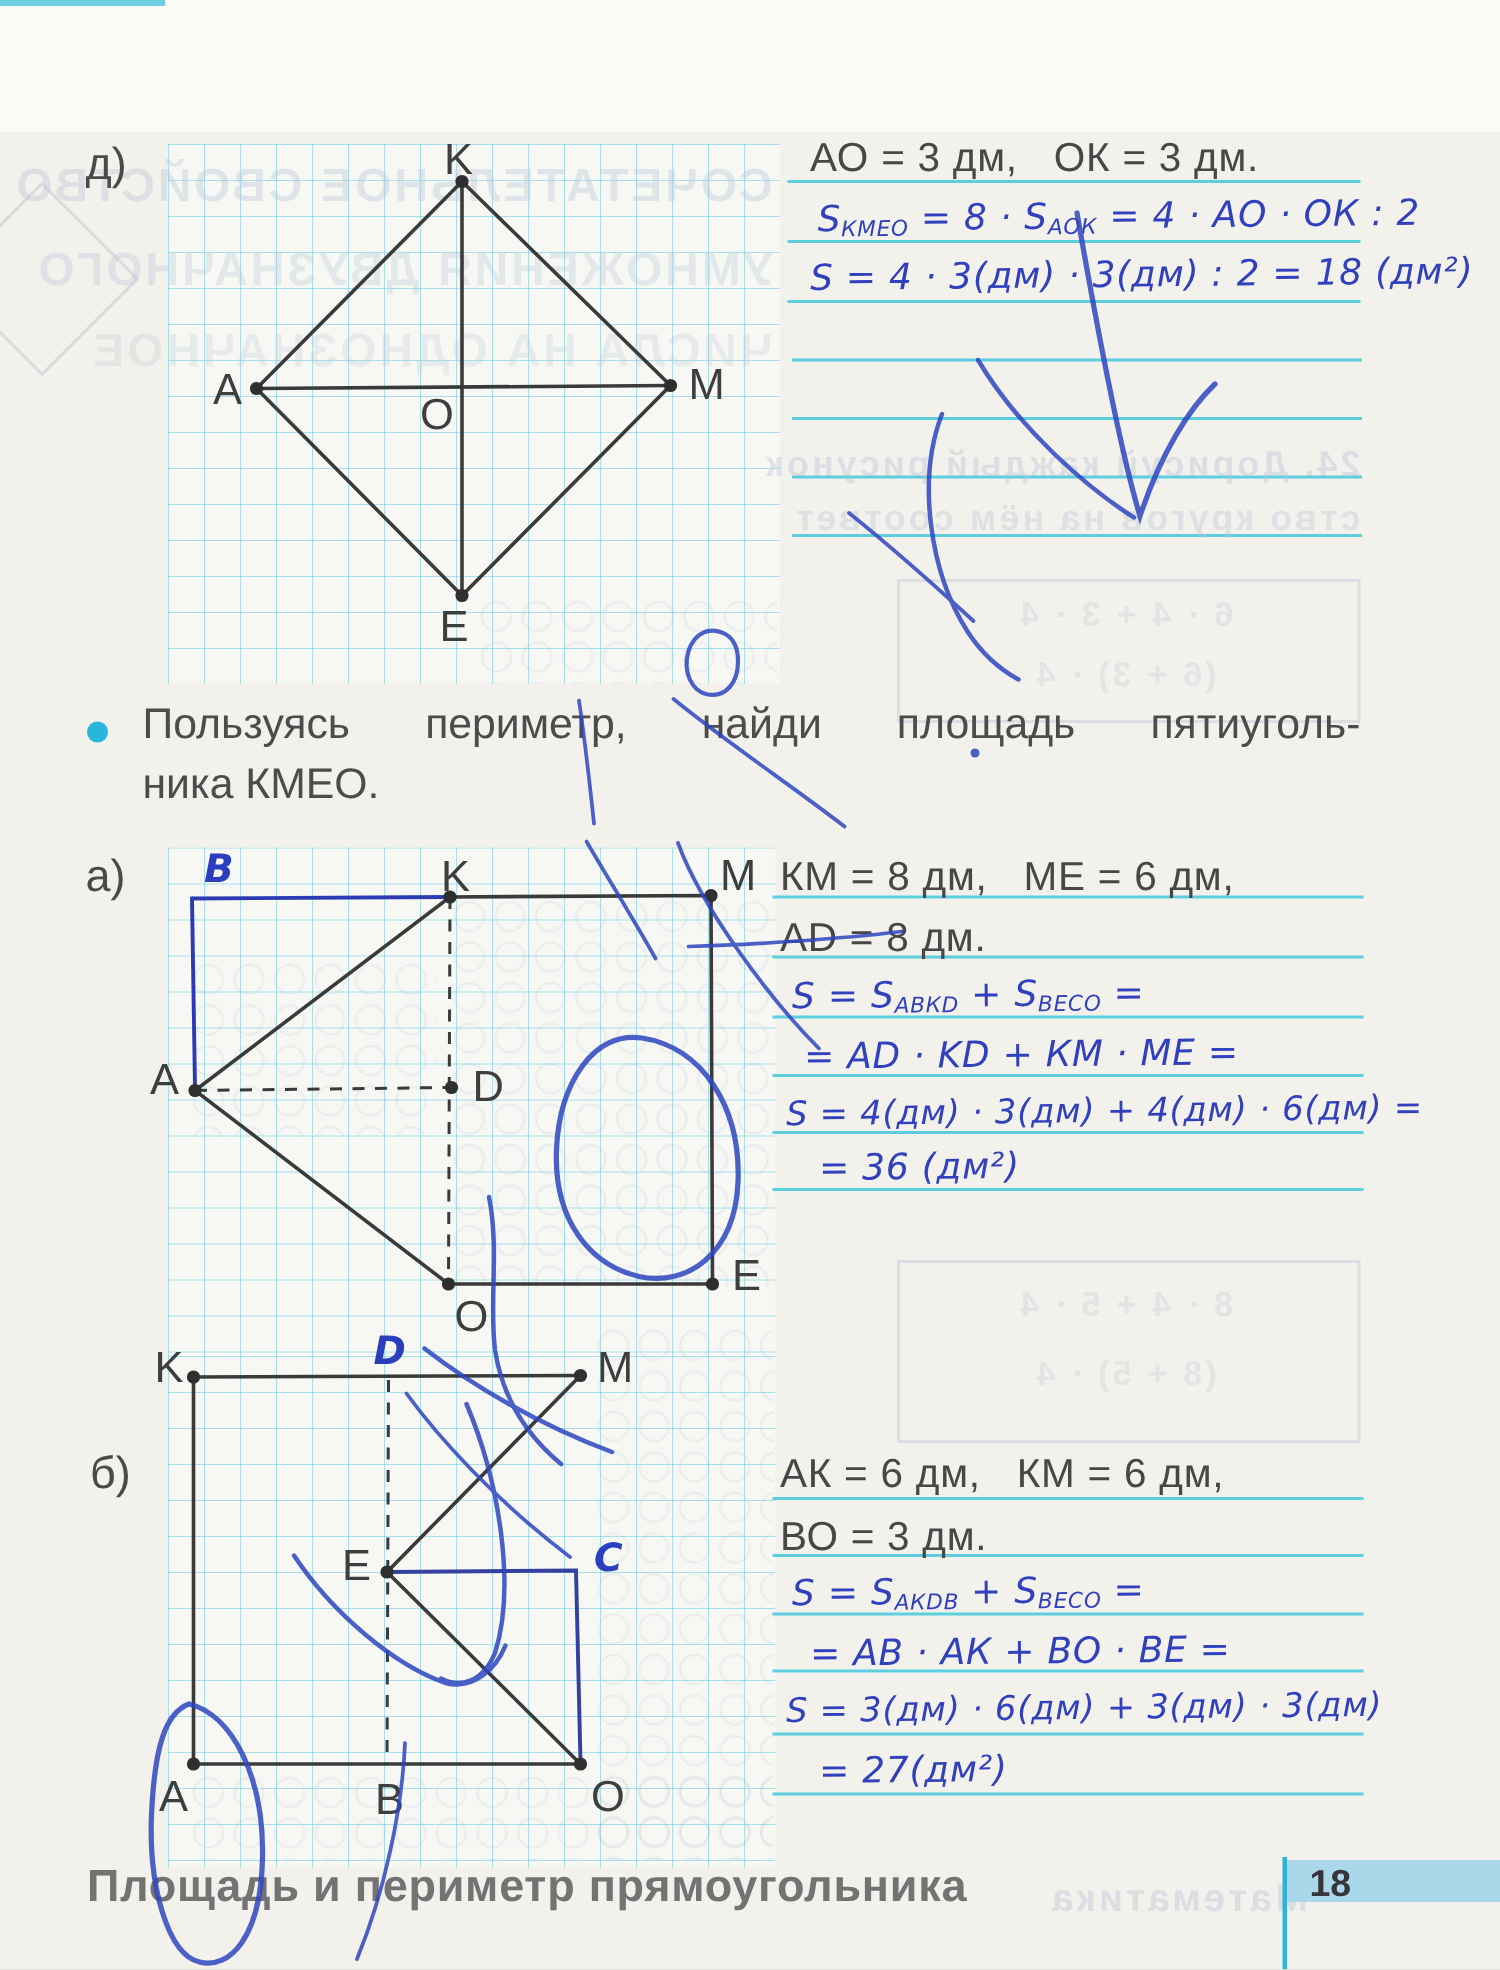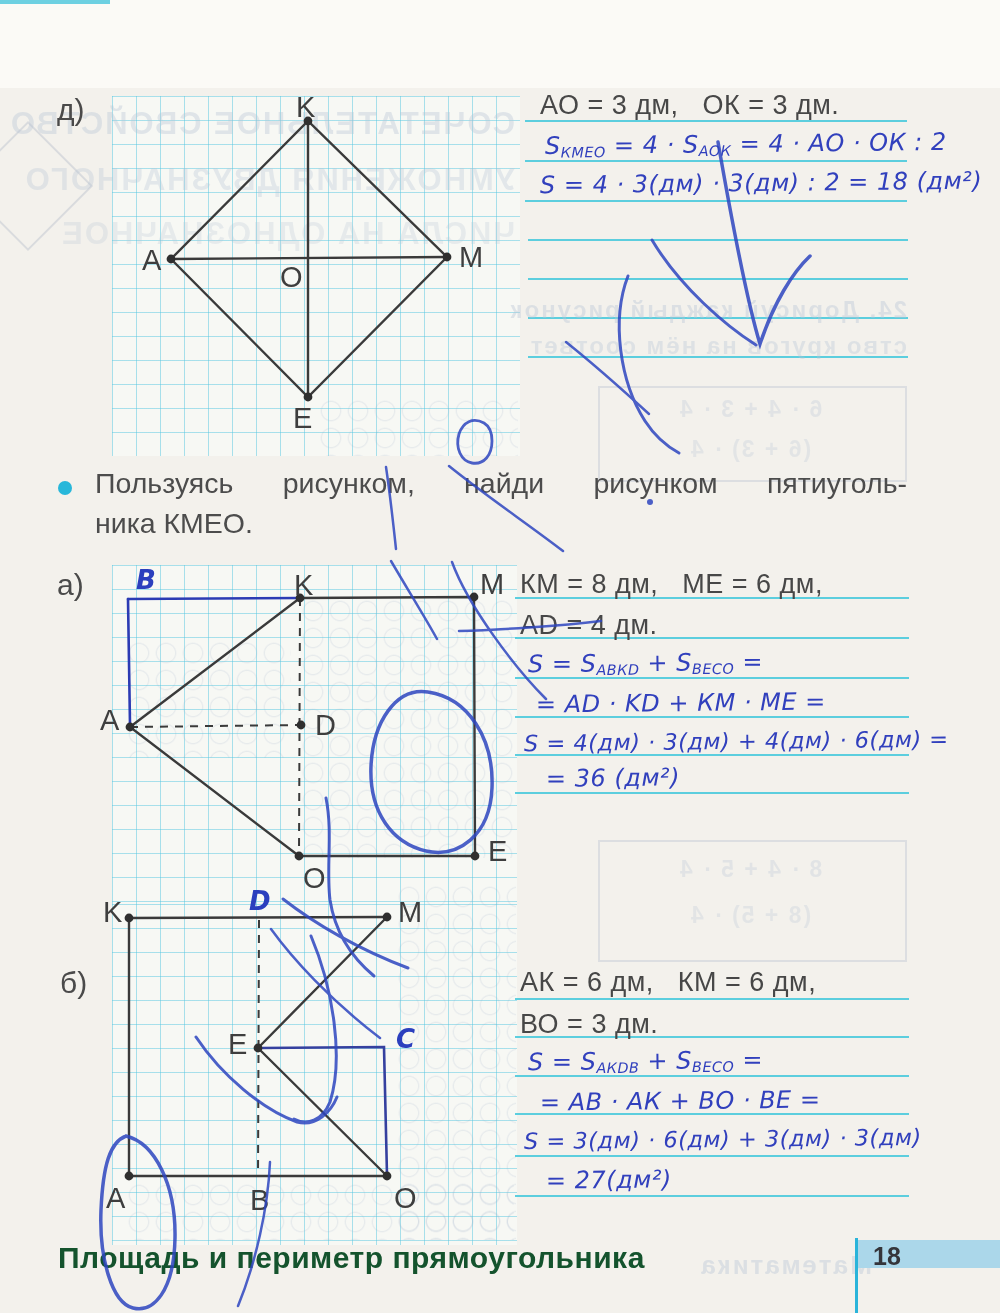--- a/index.html
+++ b/index.html
@@ -116,7 +116,7 @@
   <div class="rule" style="left:528px;top:278px;width:380px;"></div>
   <div class="rule" style="left:528px;top:317px;width:380px;"></div>
   <div class="rule" style="left:528px;top:356px;width:380px;"></div>
-  <div class="hw" style="left:545px;top:130px;z-index:4;"><span>S</span><span class="sub">КМЕО</span><span> = 4 · S</span><span class="sub">АОК</span><span> = 4 · АО · ОК : 2</span></div>
+  <div class="hw" style="left:545px;top:130px;z-index:4;"><span>S</span><span class="sub">КМЕО</span><span> = 8 · S</span><span class="sub">АОК</span><span> = 4 · АО · ОК : 2</span></div>
   <div class="hw" style="left:540px;top:169px;z-index:4;"><span>S = 4 · 3(дм) · 3(дм) : 2 = 18 (дм²)</span></div>
 
   <span class="bullet-dot" style="left:58px;top:481px;z-index:4;"></span>

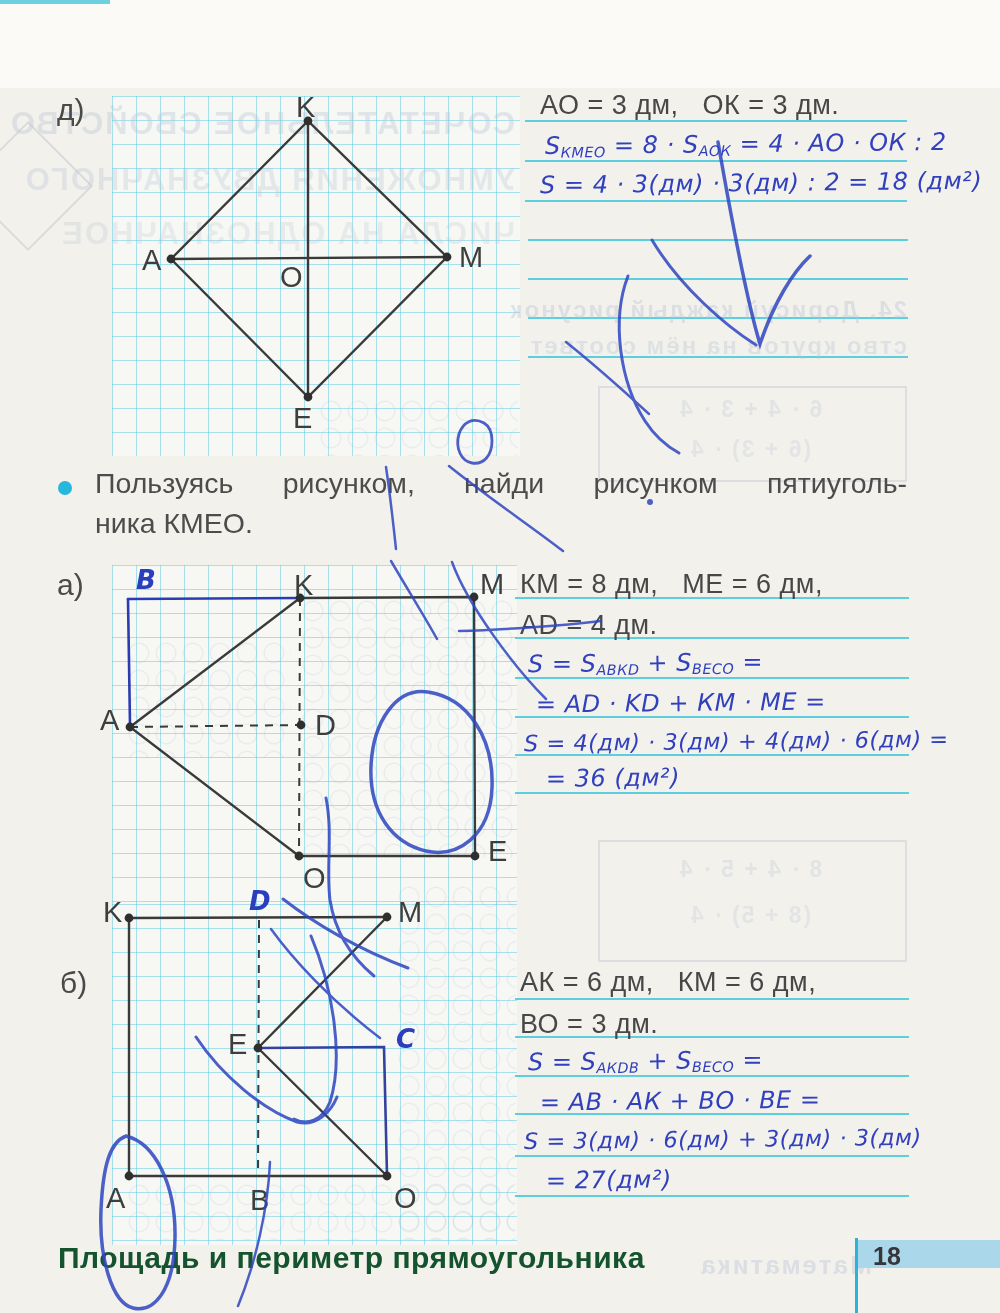--- a/index.html
+++ b/index.html
@@ -120,7 +120,7 @@
   <div class="hw" style="left:540px;top:169px;z-index:4;"><span>S = 4 · 3(дм) · 3(дм) : 2 = 18 (дм²)</span></div>
 
   <span class="bullet-dot" style="left:58px;top:481px;z-index:4;"></span>
-  <div class="task-line just" style="left:95px;top:466px;width:812px;z-index:4;">Пользуясь рисунком, найди рисунком пятиуголь-</div>
+  <div class="task-line just" style="left:95px;top:466px;width:812px;z-index:4;">Пользуясь периметр, найди площадь пятиуголь-</div>
   <div class="task-line" style="left:95px;top:506px;width:812px;z-index:4;">ника КМЕО.</div>
 
   <span class="seclabel" style="left:57px;top:570px;position:absolute;z-index:4;">а)</span>

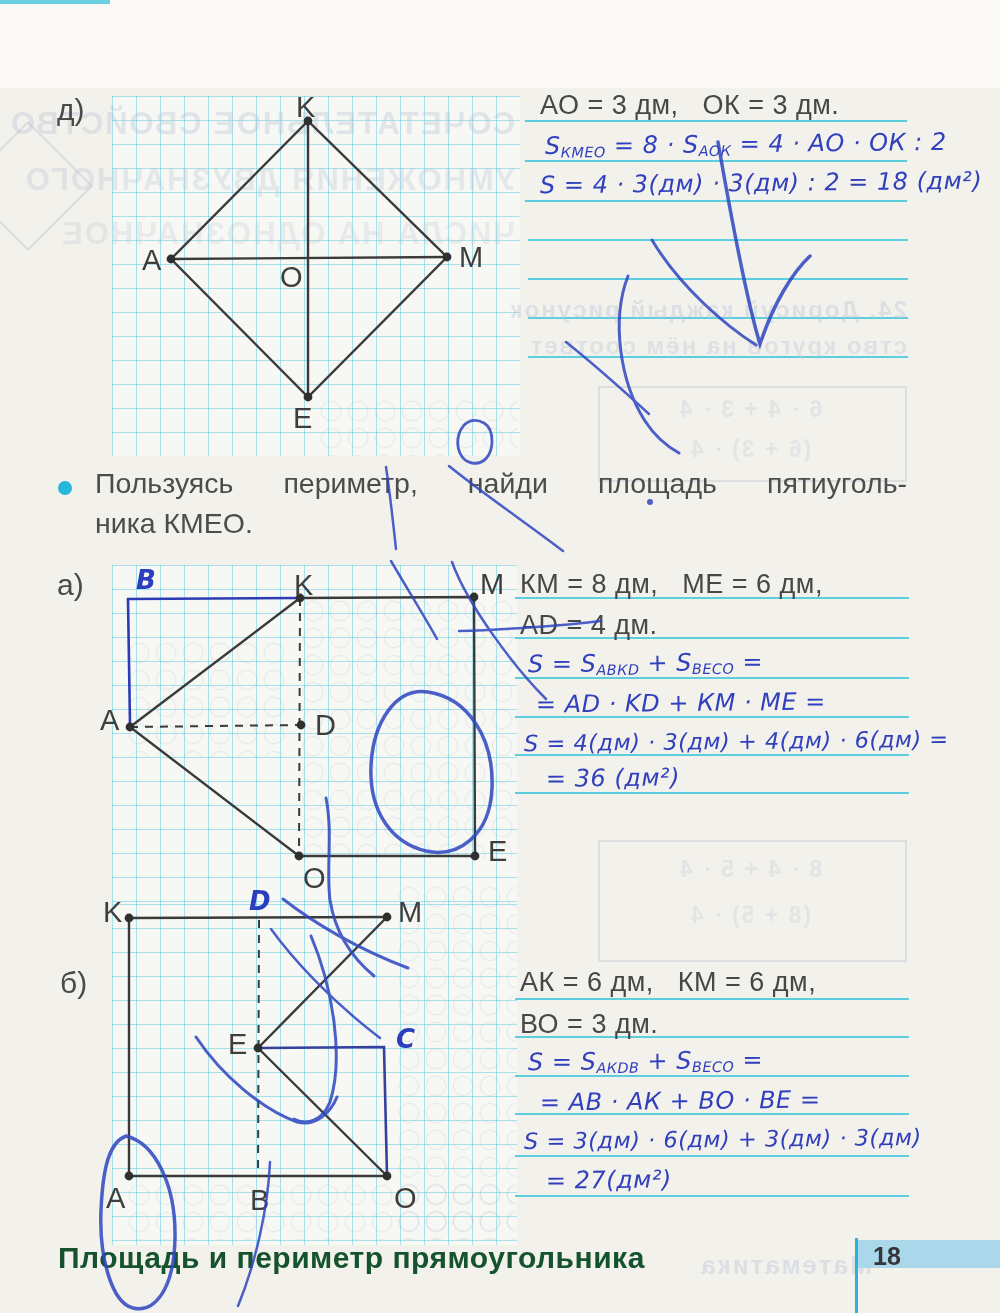--- a/index.html
+++ b/index.html
@@ -157,7 +157,7 @@
   </div>
 
   <div class="printed" style="left:520px;top:570px;z-index:4;">КМ = 8 дм,   МЕ = 6 дм,</div>
-  <div class="printed" style="left:520px;top:611px;z-index:4;">AD = 4 дм.</div>
+  <div class="printed" style="left:520px;top:611px;z-index:4;">AD = 8 дм.</div>
   <div class="rule" style="left:515px;top:597px;width:394px;"></div>
   <div class="rule" style="left:515px;top:637px;width:394px;"></div>
   <div class="rule" style="left:515px;top:677px;width:394px;"></div>

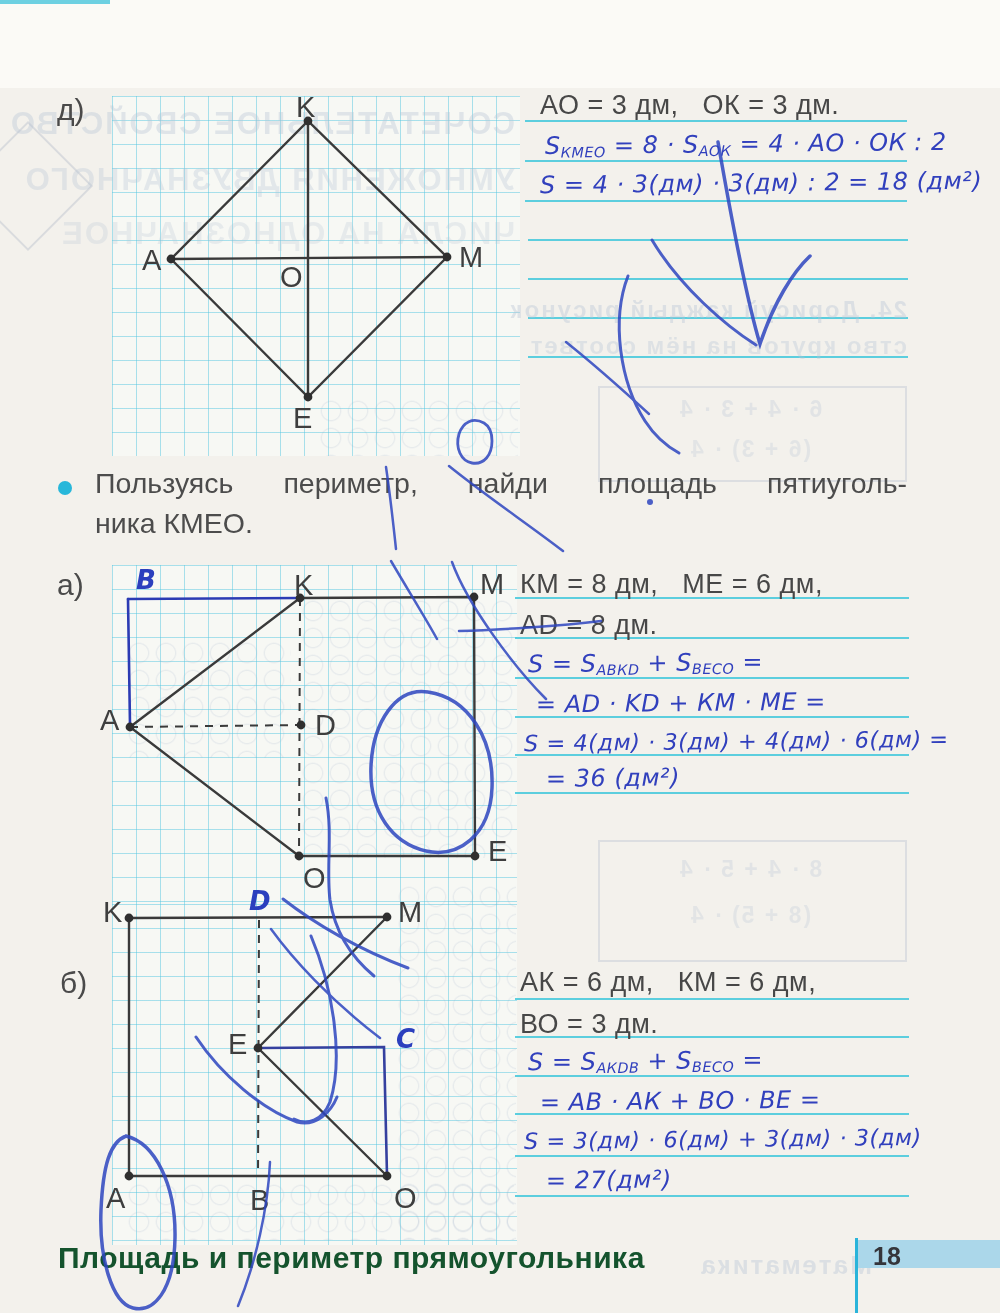--- a/index.html
+++ b/index.html
@@ -44,7 +44,7 @@
   .just{text-align:justify;text-align-last:justify;}
 
   
-  .footer-title{position:absolute;font-size:30px;font-weight:bold;color:#14532d;letter-spacing:.5px;white-space:nowrap;}
+  .footer-title{position:absolute;font-size:30px;font-weight:bold;color:#737373;letter-spacing:.5px;white-space:nowrap;}
   .page-tab-line{position:absolute;width:3px;background:#2ab4da;}
   .page-tab-band{position:absolute;background:#abd7ea;}
   .page-num{position:absolute;font-size:25px;font-weight:bold;color:#35353a;}

